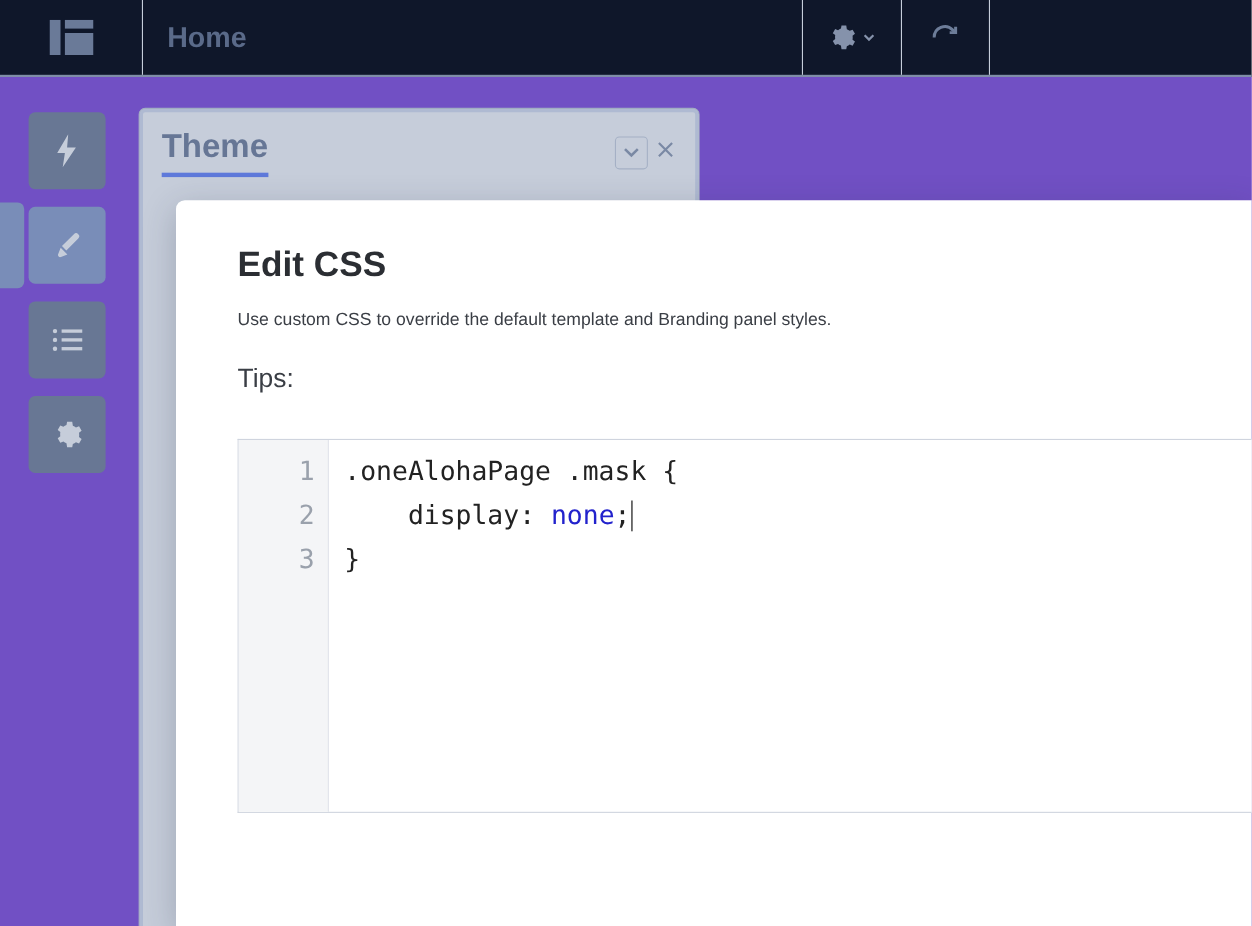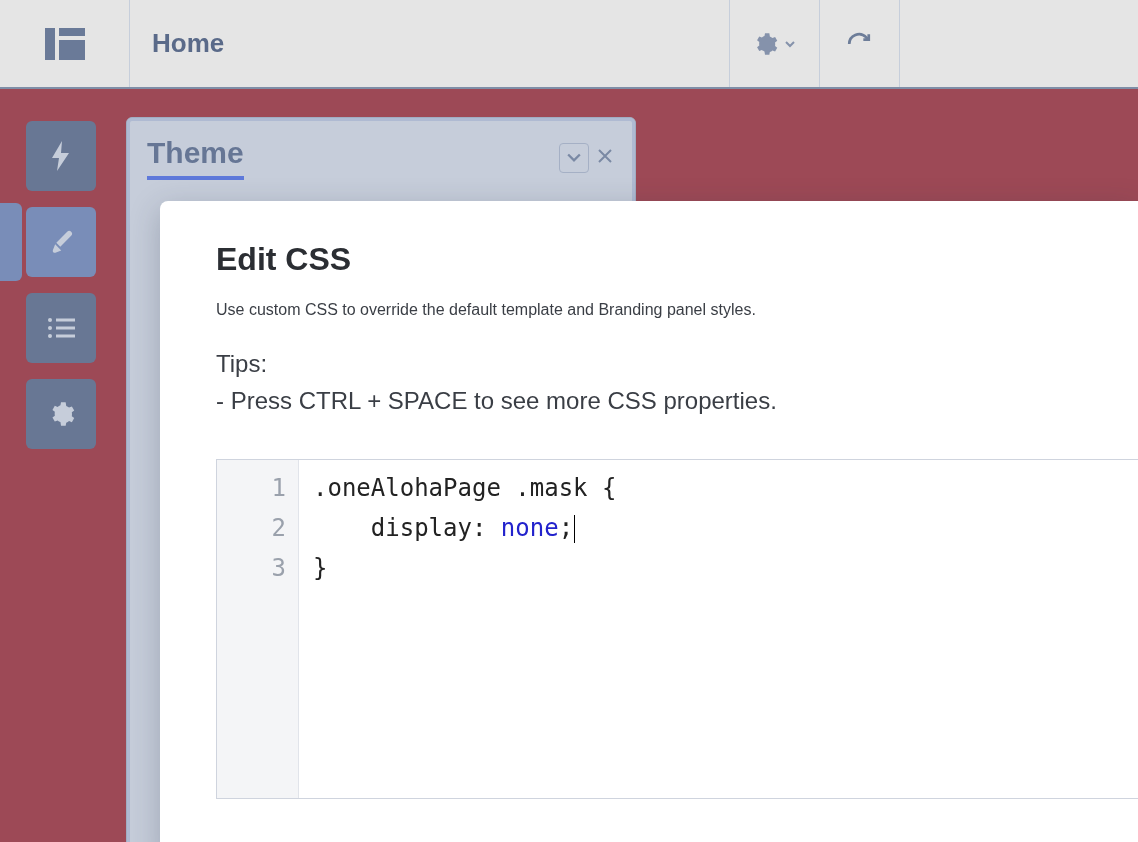--- a/index.html
+++ b/index.html
@@ -9,8 +9,8 @@
   .topbar {
     display: flex;
     align-items: stretch;
-    height: 89px;
-    background: #e5e5e5;
+    height: 70px;
+    background: #0f172a;
     border-bottom: 2px solid #7f8ea7;
   }
   .topbar .cell {

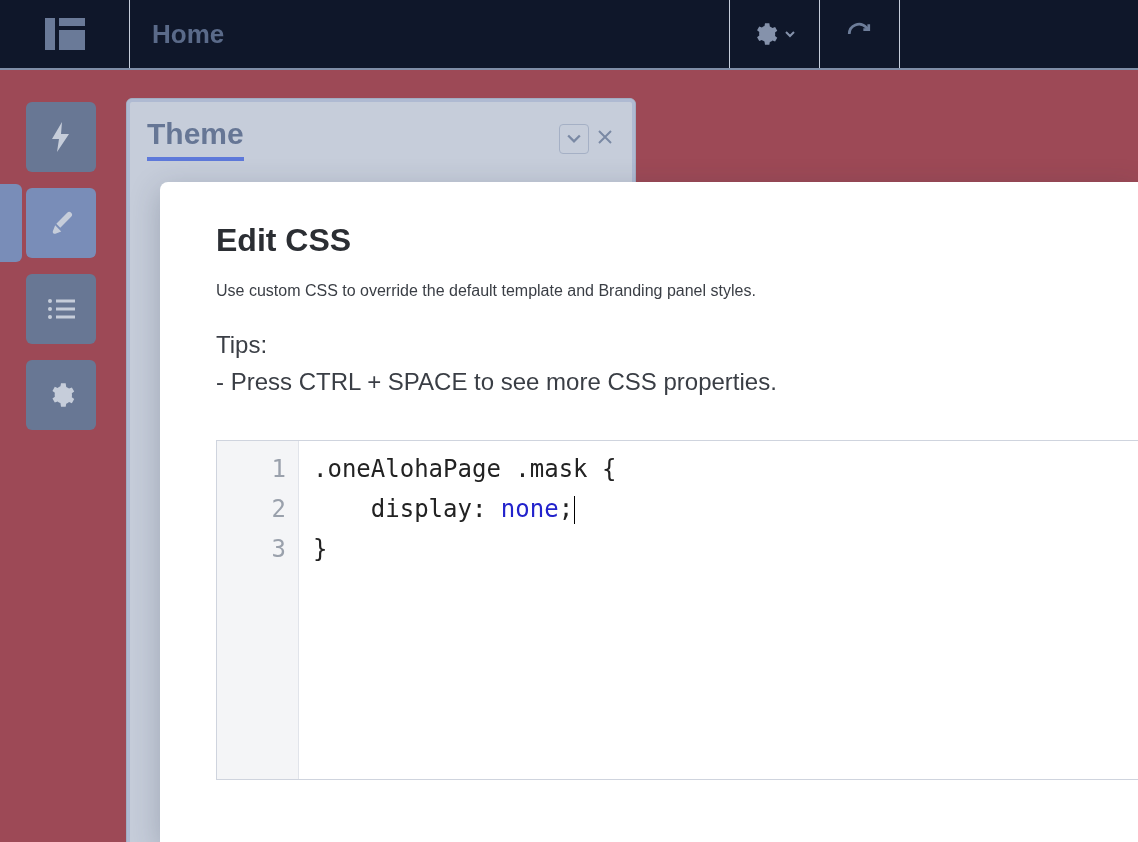--- a/index.html
+++ b/index.html
@@ -53,7 +53,7 @@
   .workspace {
     position: relative;
     height: calc(100% - 70px);
-    background: #b91c1c;
+    background: #6d28d9;
     padding: 28px 0 0 26px;
   }
   

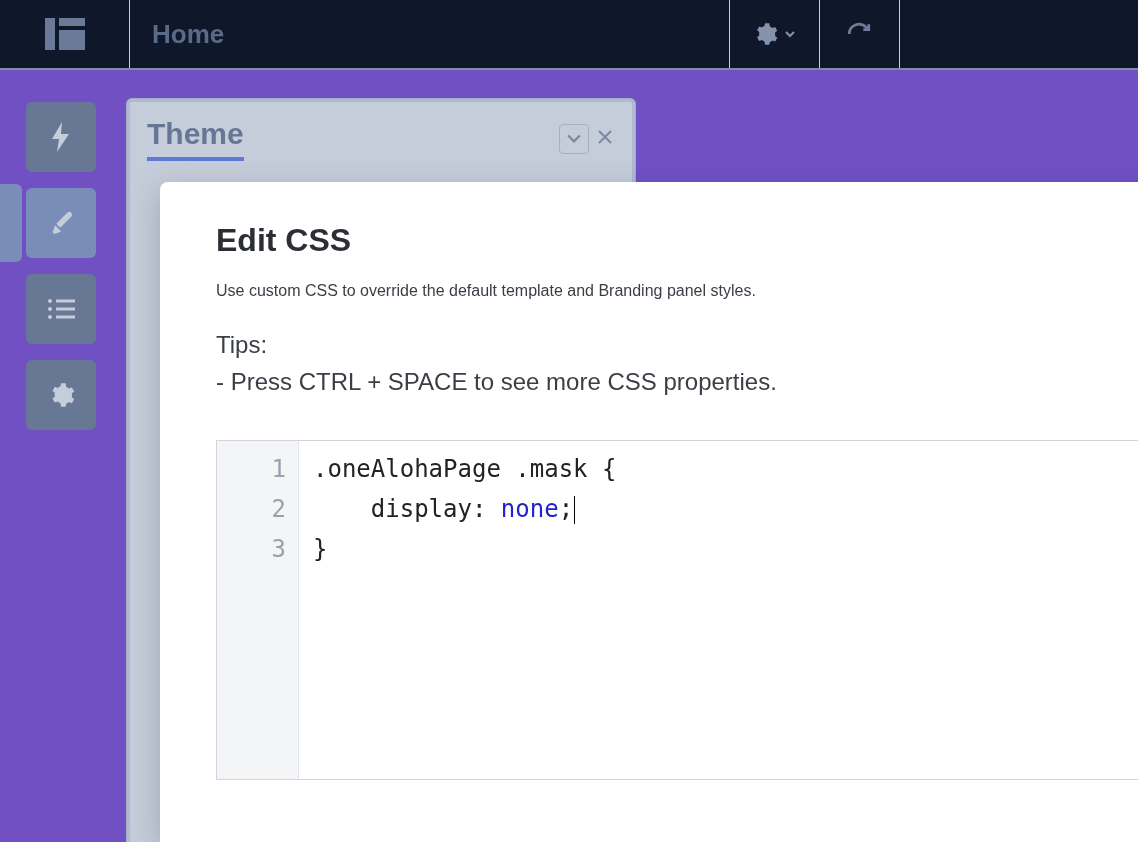--- a/index.html
+++ b/index.html
@@ -308,7 +308,6 @@
     <h1>Edit CSS</h1>
     <p class="desc">Use custom CSS to override the default template and Branding panel styles.</p>
     <p class="tips-label">Tips:</p>
-    <p class="tip">- Press CTRL + SPACE to see more CSS properties.</p>
 
     <div class="editor">
       <div class="gutter">

